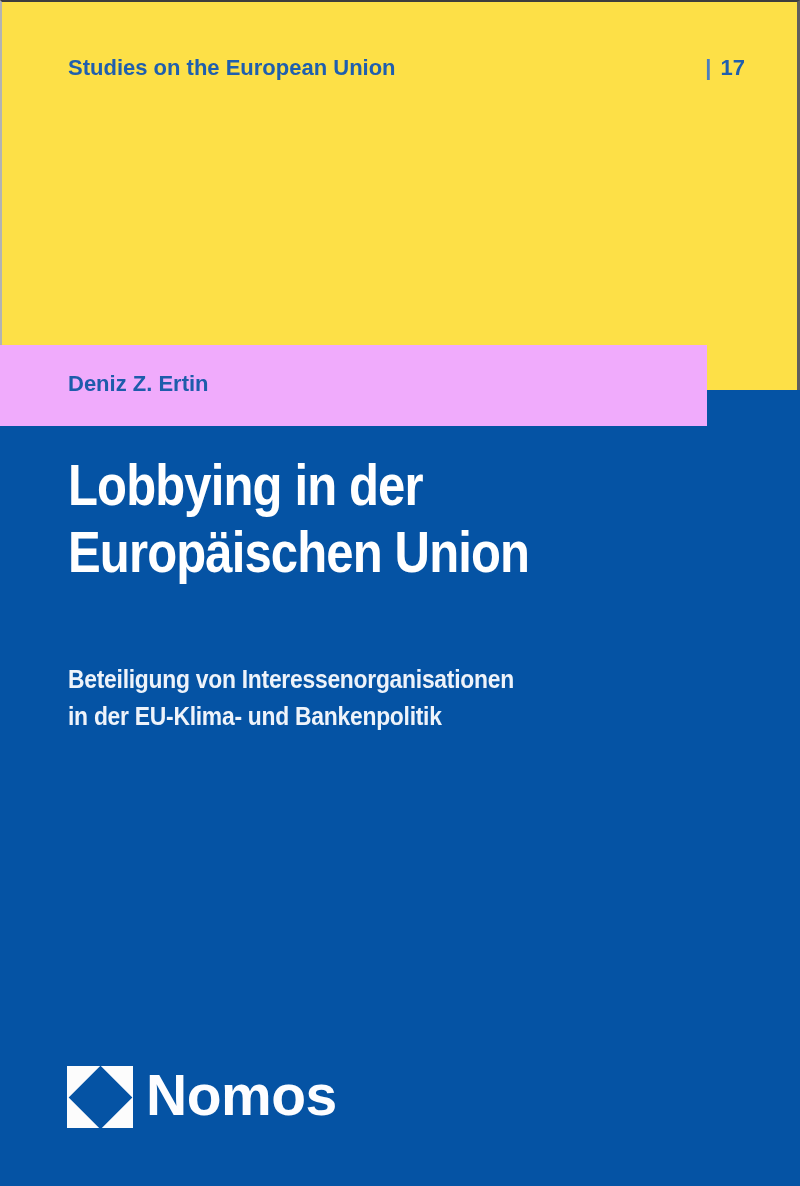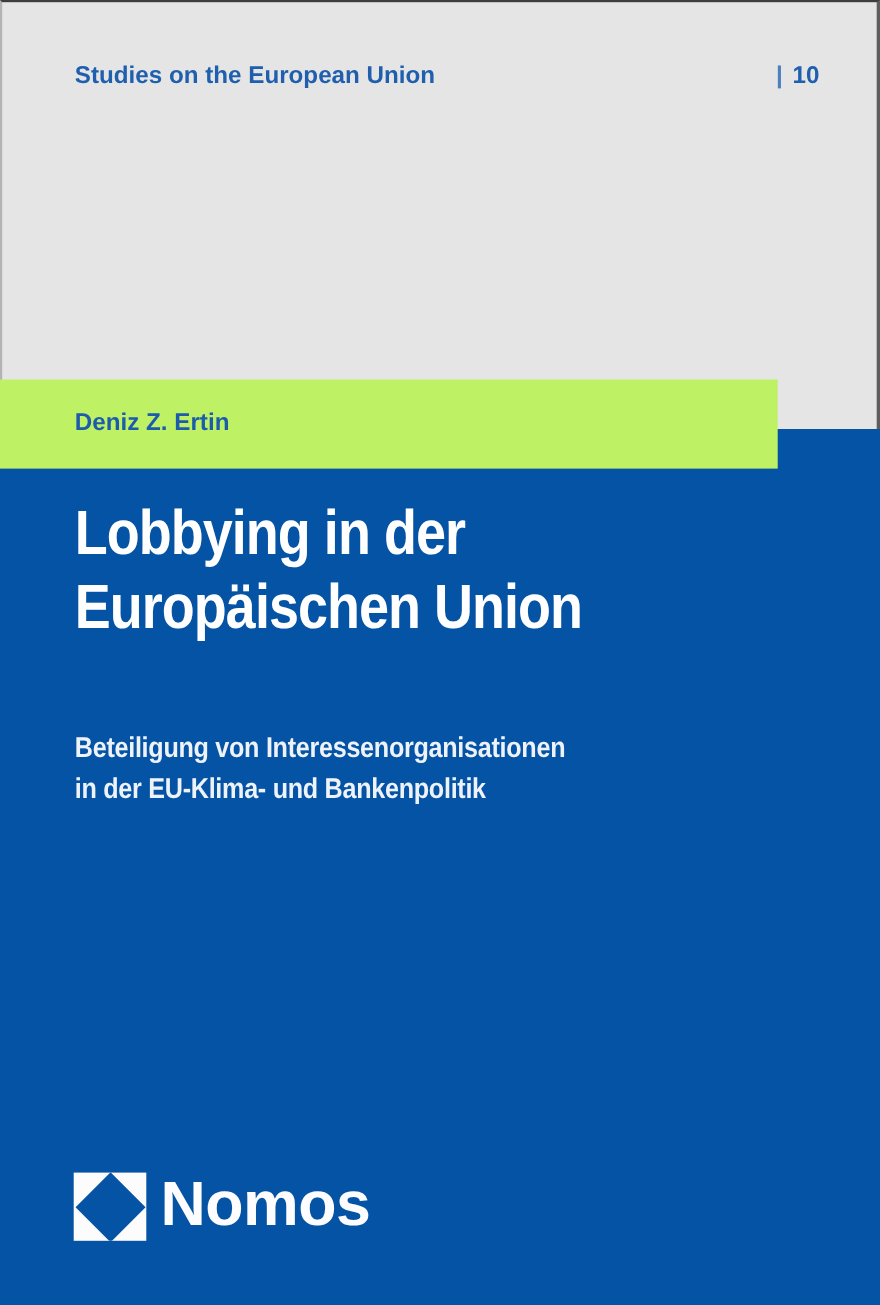--- a/index.html
+++ b/index.html
@@ -21,7 +21,7 @@
     top: 0; left: 0;
     width: 800px;
     height: 390px;
-    background: #e5e5e5;
+    background: #fde047;
     border-top: 2px solid #3d3d3d;
     border-left: 2px solid #b3b3b3;
     border-right: 3px solid #5e5e5e;

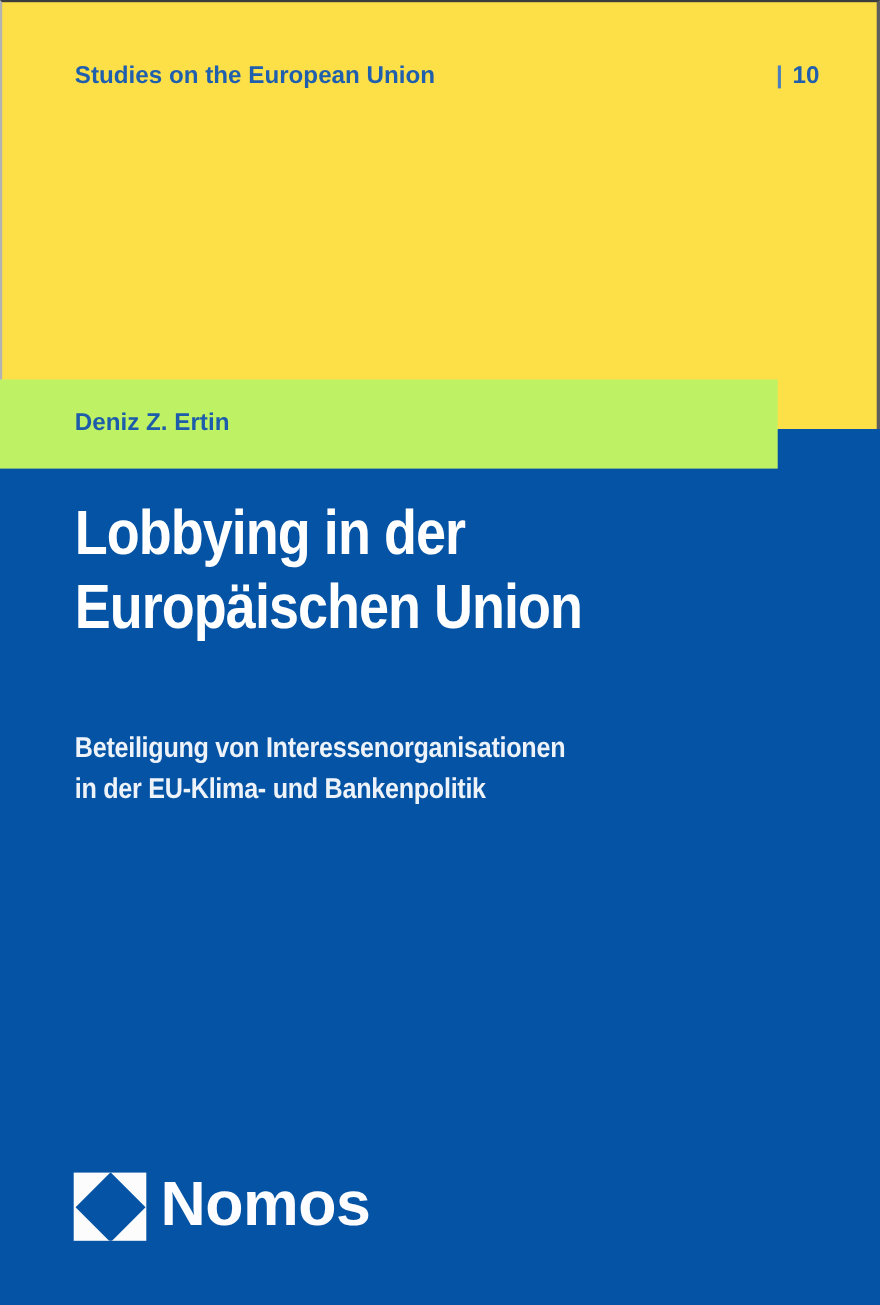--- a/index.html
+++ b/index.html
@@ -147,7 +147,7 @@
       <span>Studies on the European Union</span>
       <span class="series-number-group">
         <span class="series-bar">|</span>
-        <span>10</span>
+        <span>17</span>
       </span>
     </div>
   </div>

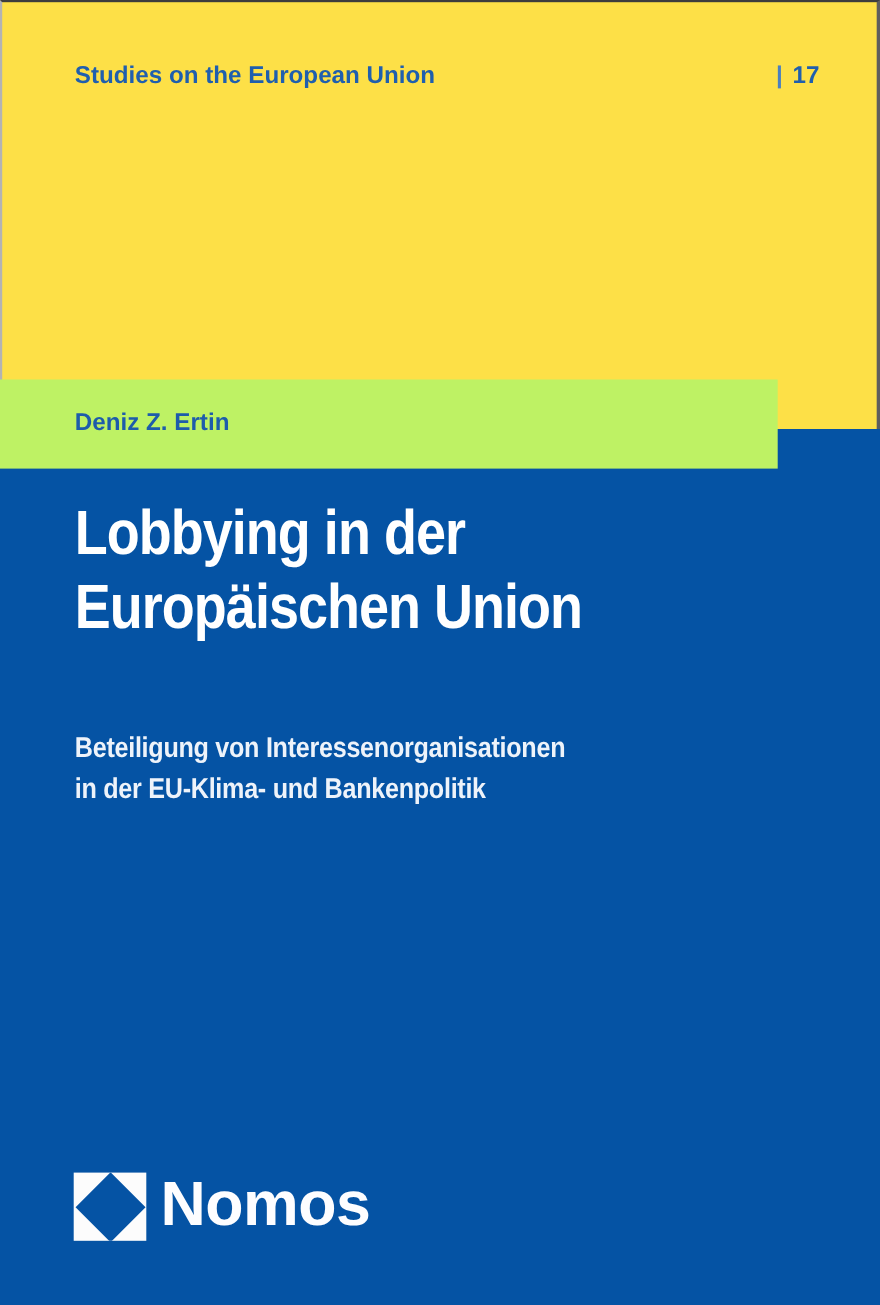--- a/index.html
+++ b/index.html
@@ -56,7 +56,7 @@
     left: 0;
     width: 707px;
     height: 81px;
-    background: #bef264;
+    background: #f0abfc;
     z-index: 2;
   }
   .author {

